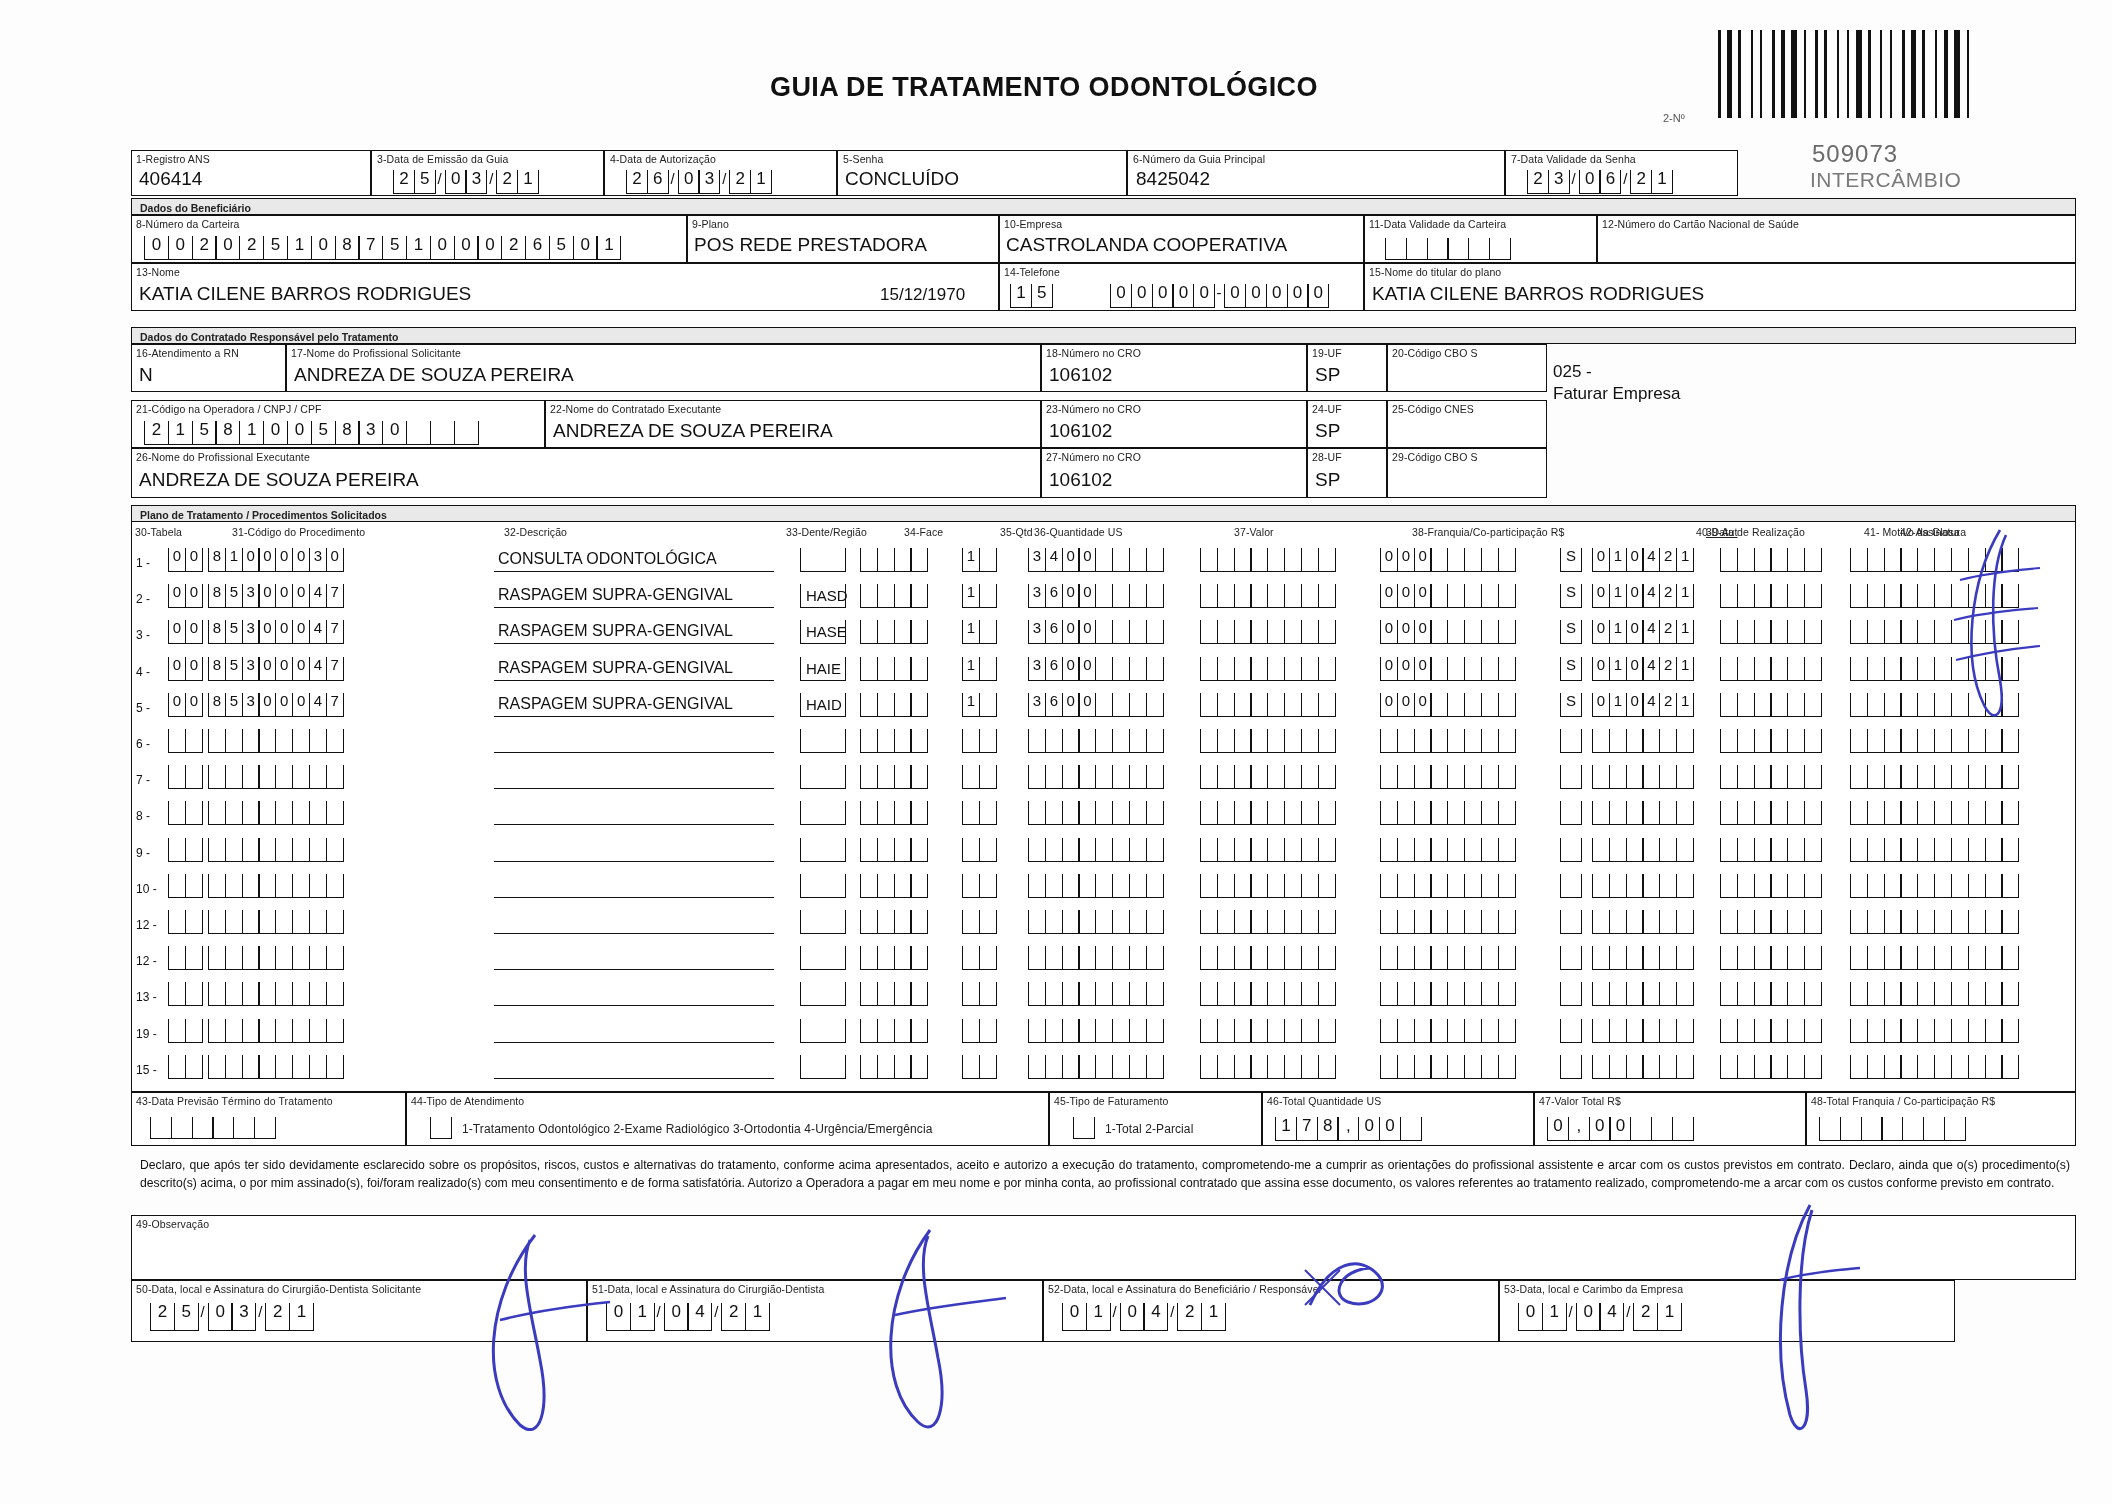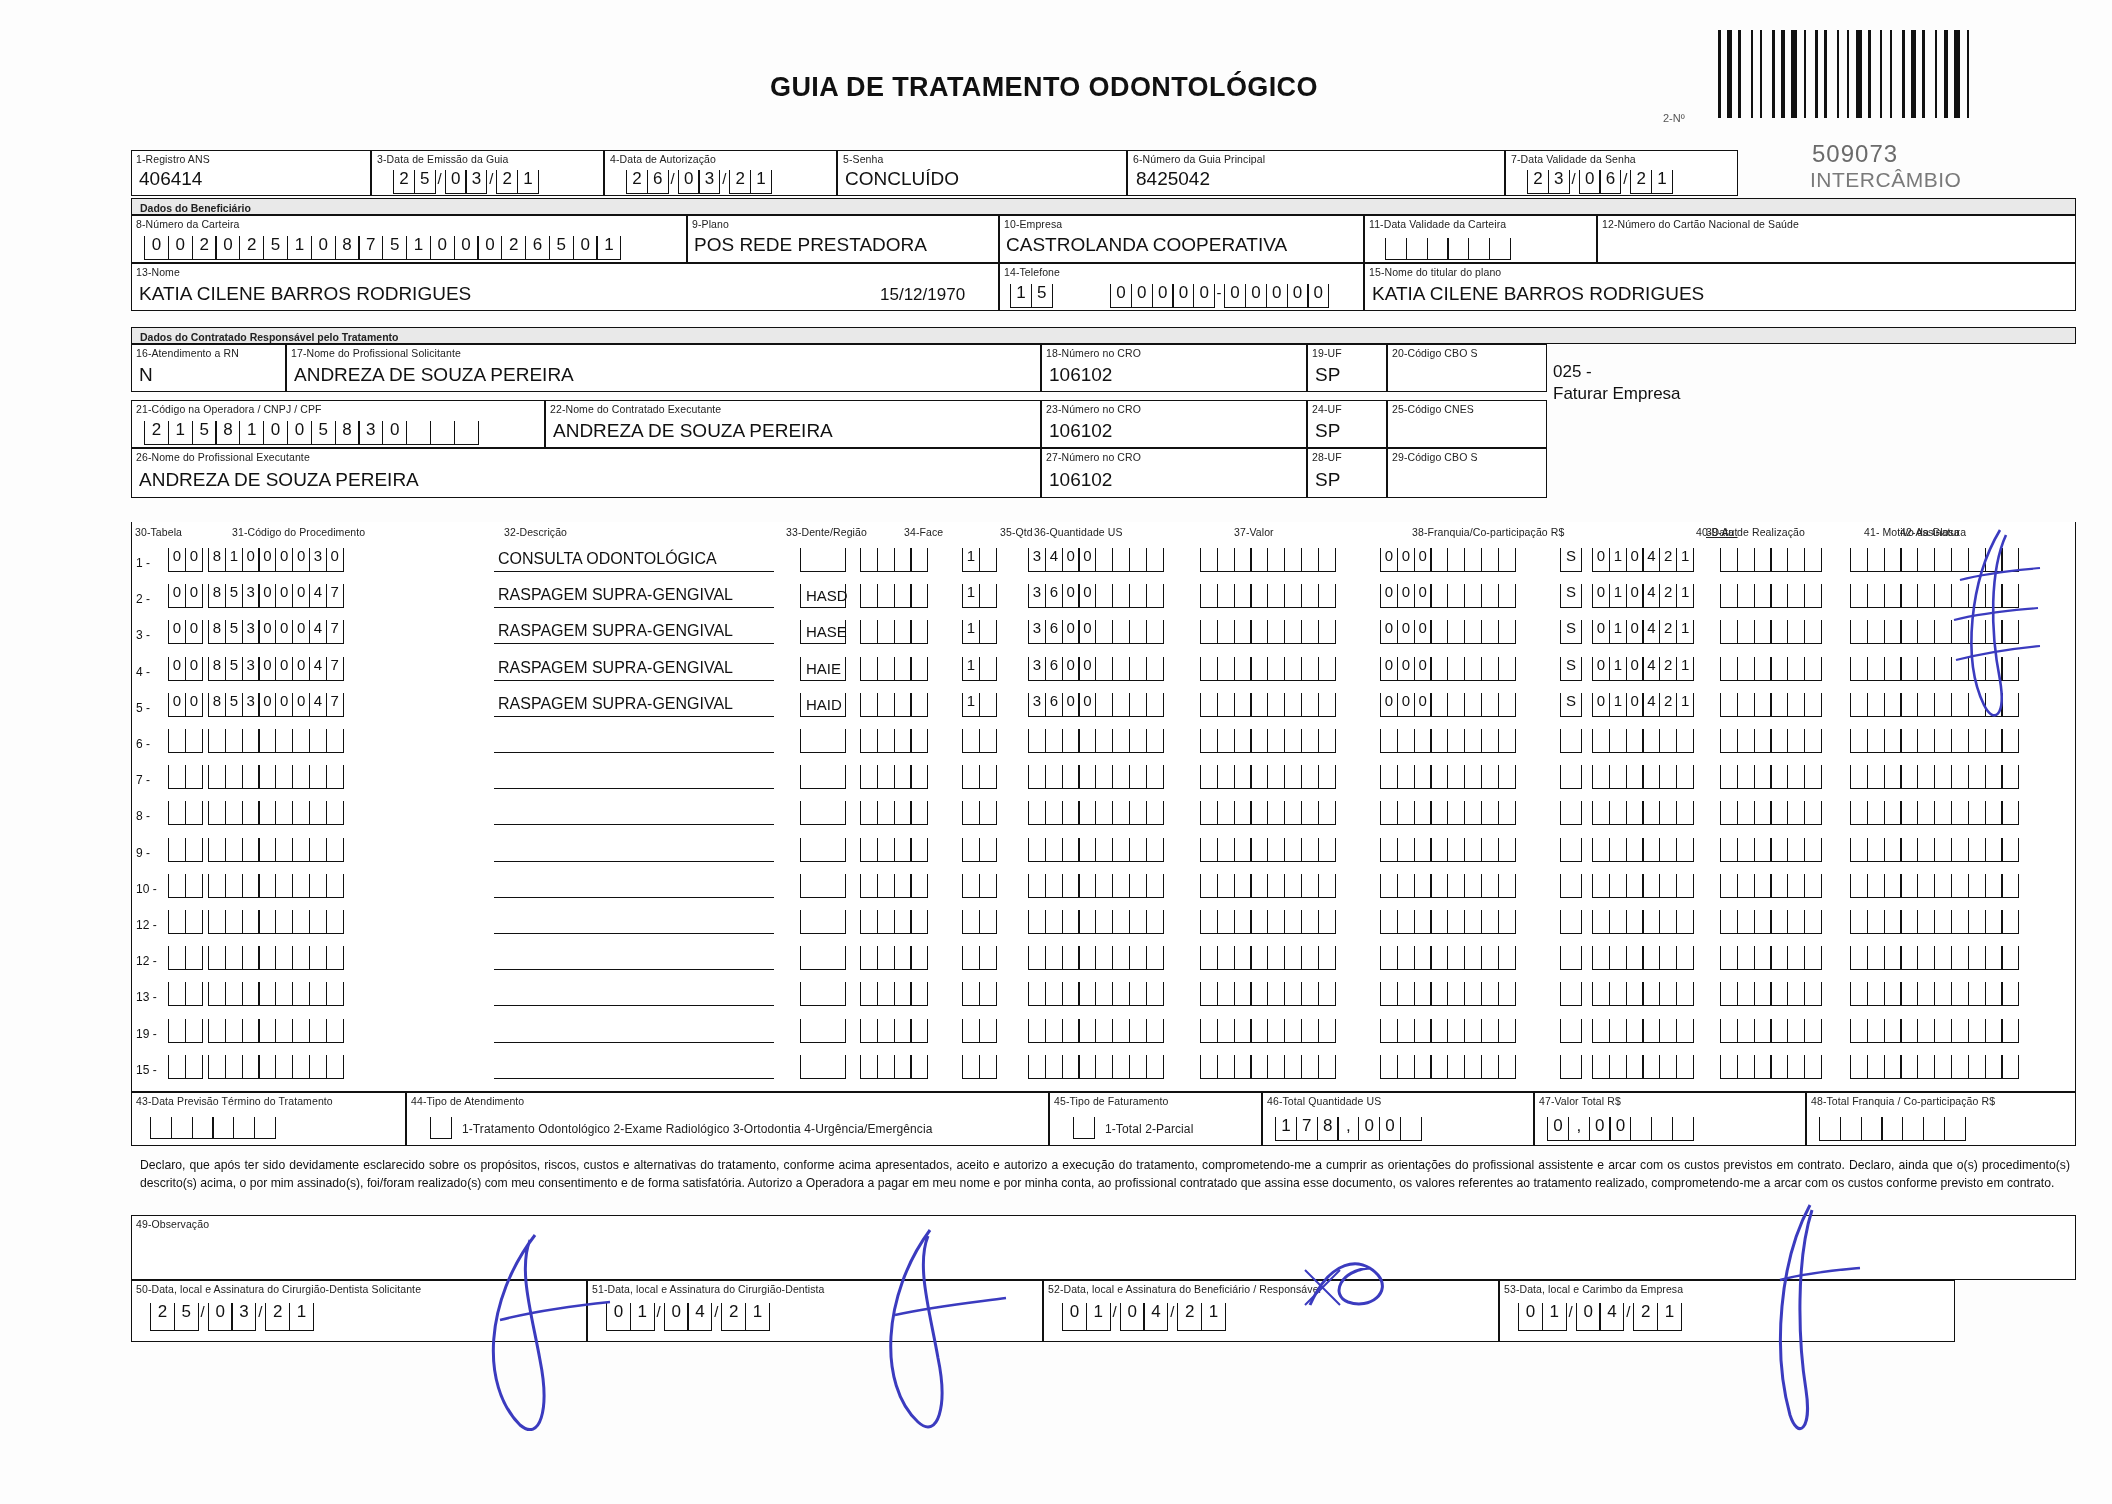--- a/index.html
+++ b/index.html
@@ -400,6 +400,9 @@
   <div class="bx" style="left:1387px;top:448px;width:160px;height:50px;"></div>
   <div class="lbl" style="left:1392px;top:451px;">29-Código CBO S</div>
 
+  <div class="secbar" style="left:131px;top:505px;width:1945px;height:17px;">
+    <span>Plano de Tratamento / Procedimentos Solicitados</span>
+  </div>
   <div class="bx" style="left:131px;top:522px;width:1945px;height:570px;border-top:none;"></div>
 
   <div id="proc-headers">

